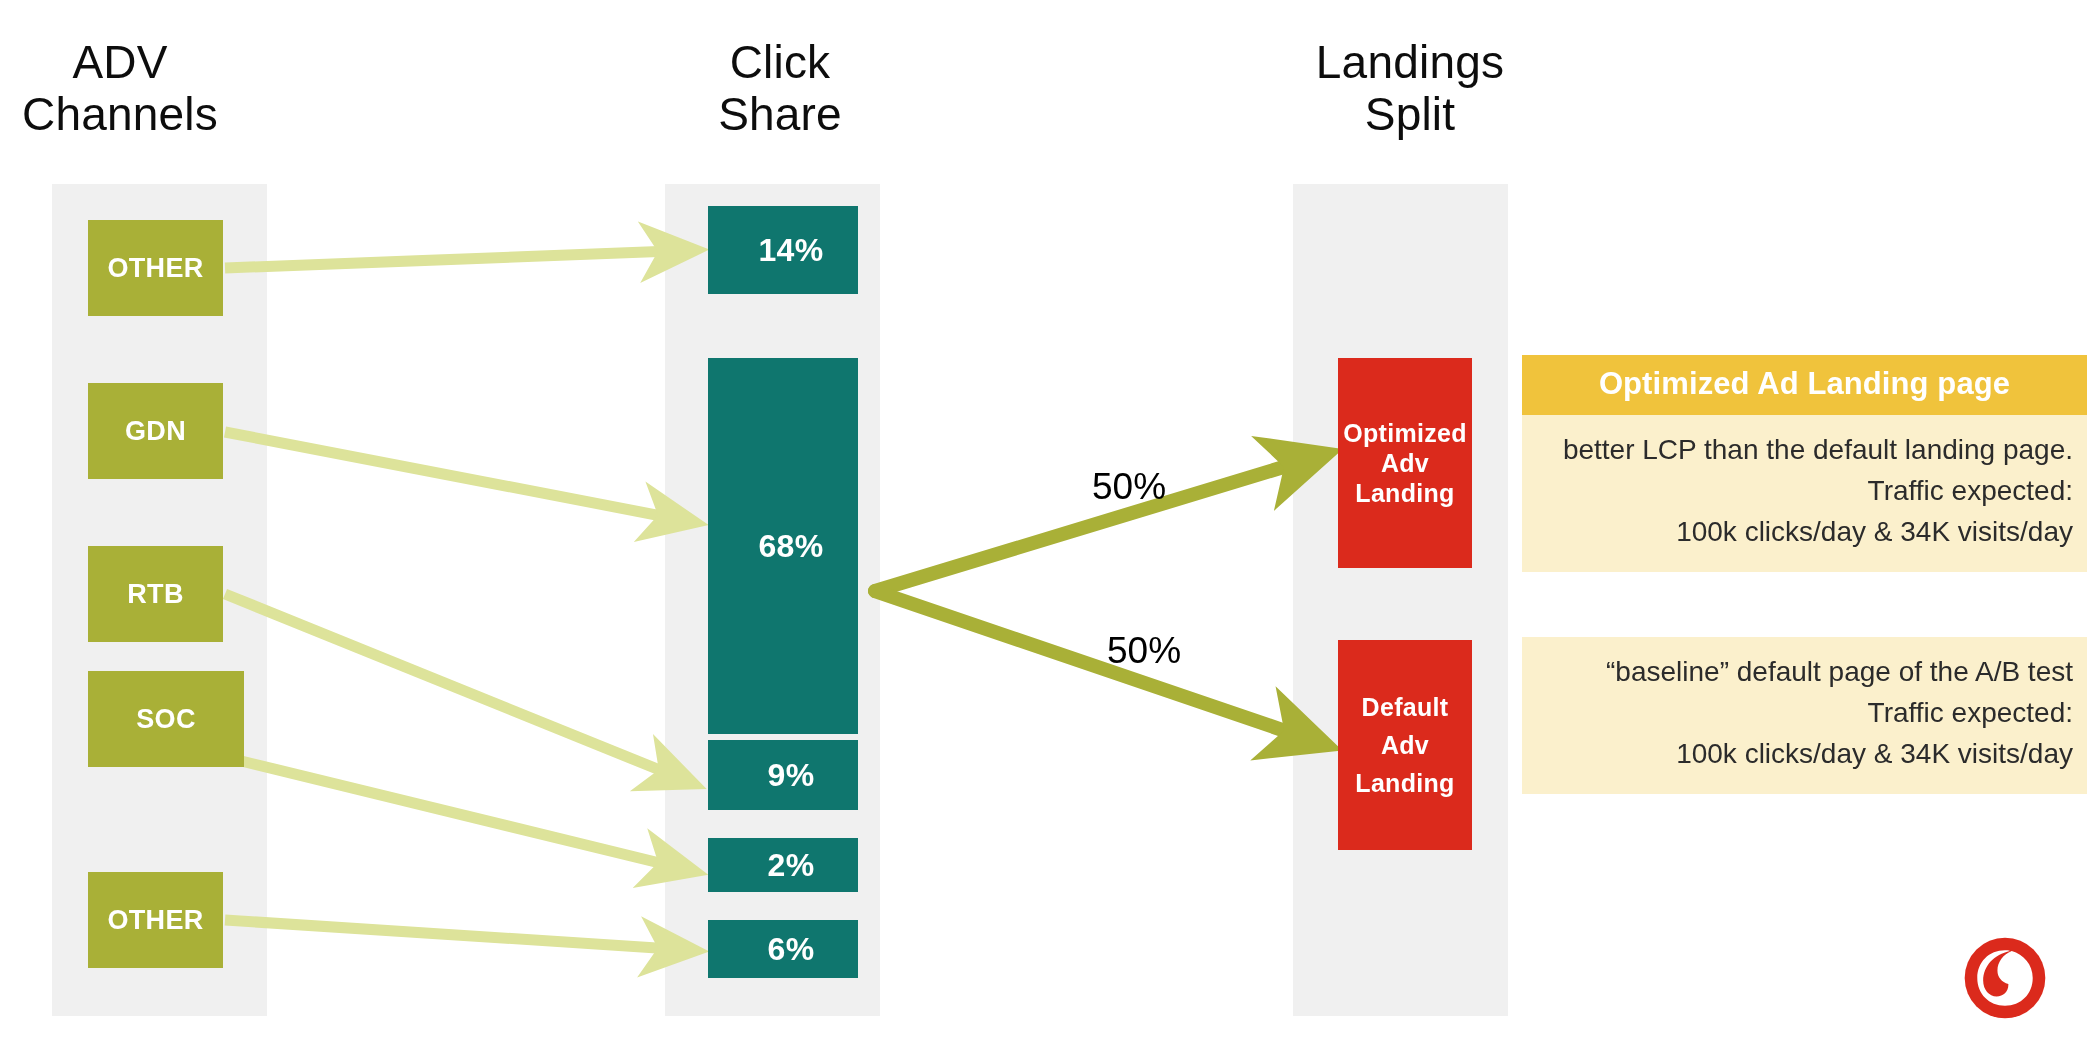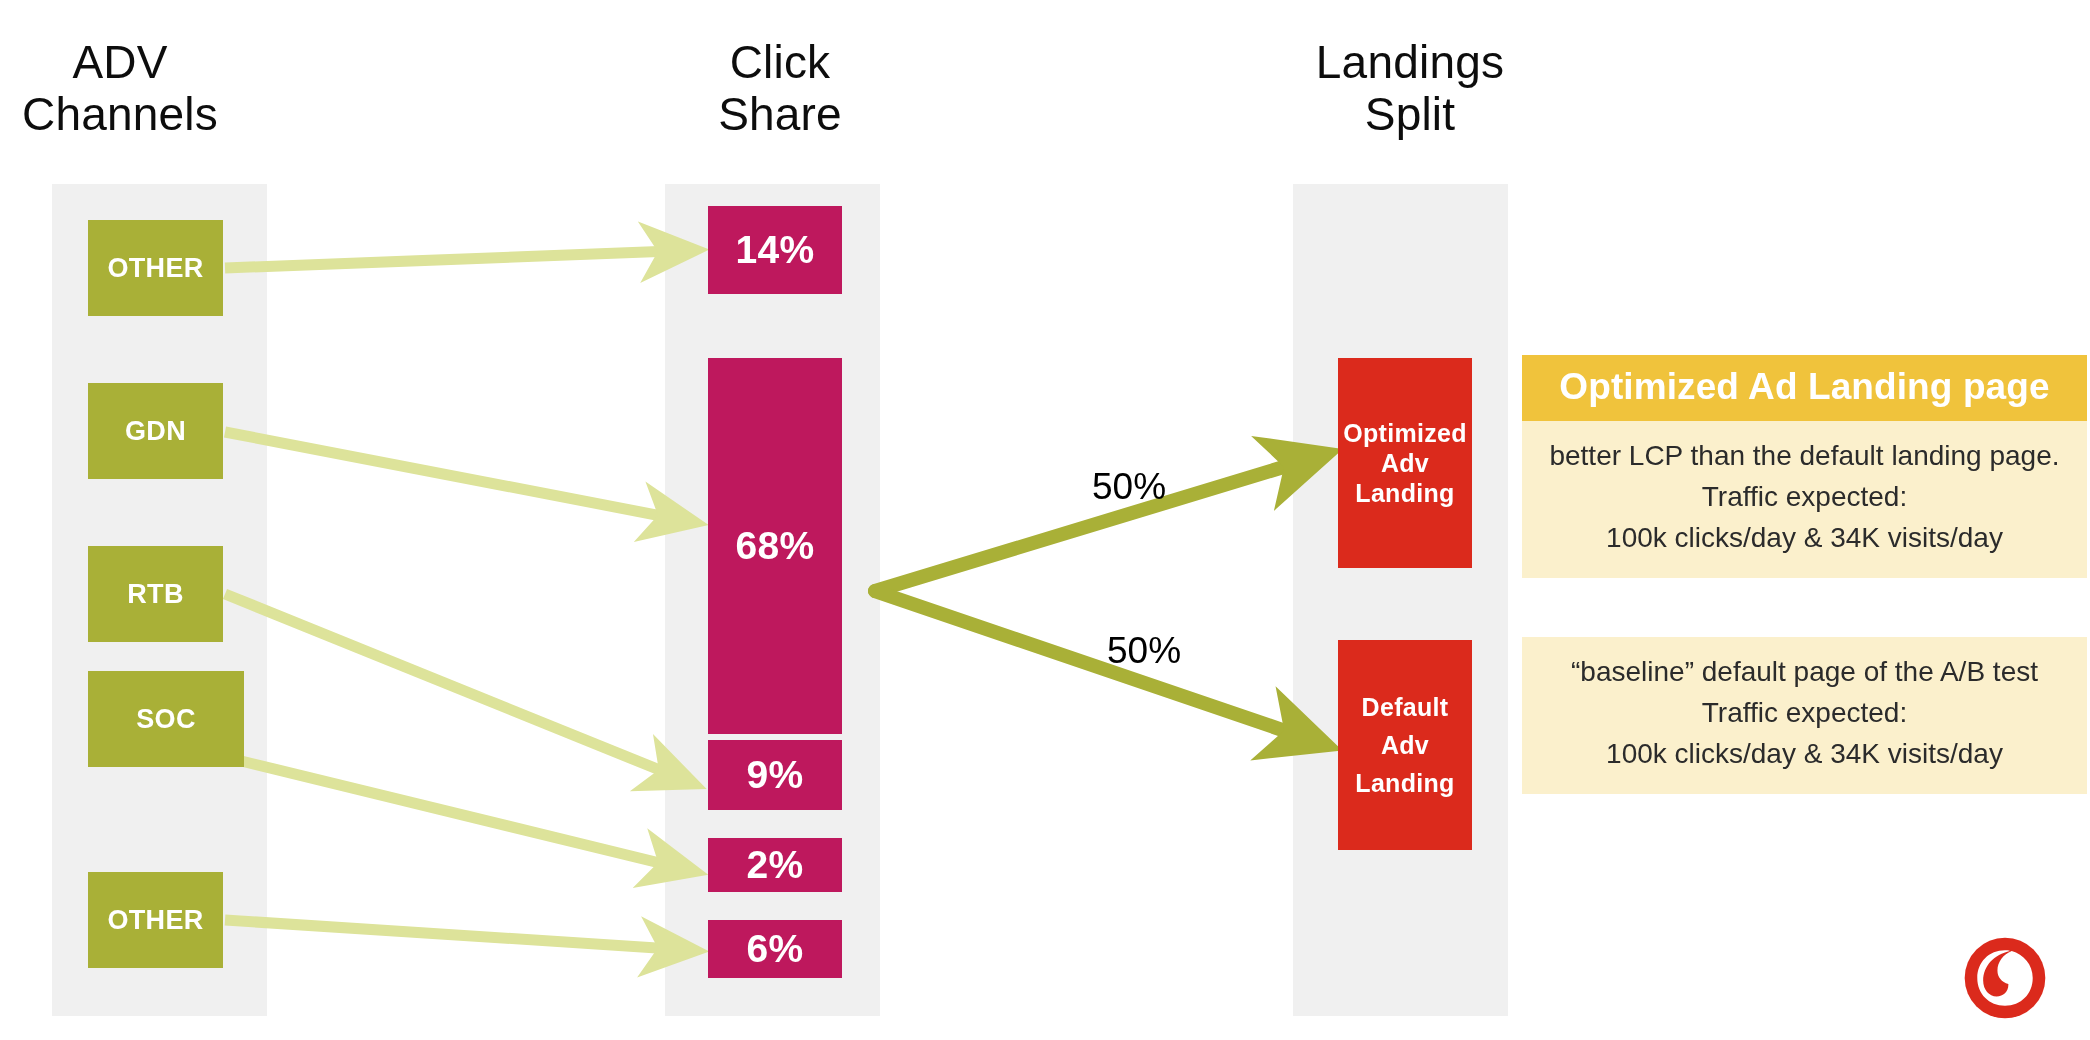--- a/index.html
+++ b/index.html
@@ -26,7 +26,7 @@
     color:#ffffff;font-weight:bold;letter-spacing:0.3px;
   }
   .chip-channel{background:#a9b037;font-size:27px;}
-  .chip-share{background:#be185d;font-size:39px;}
+  .chip-share{background:#0f766e;font-size:32px;padding-left:16px;}
   .chip-landing{
     background:#db2a1c;font-size:25px;line-height:30px;text-align:right;
     flex-direction:column;

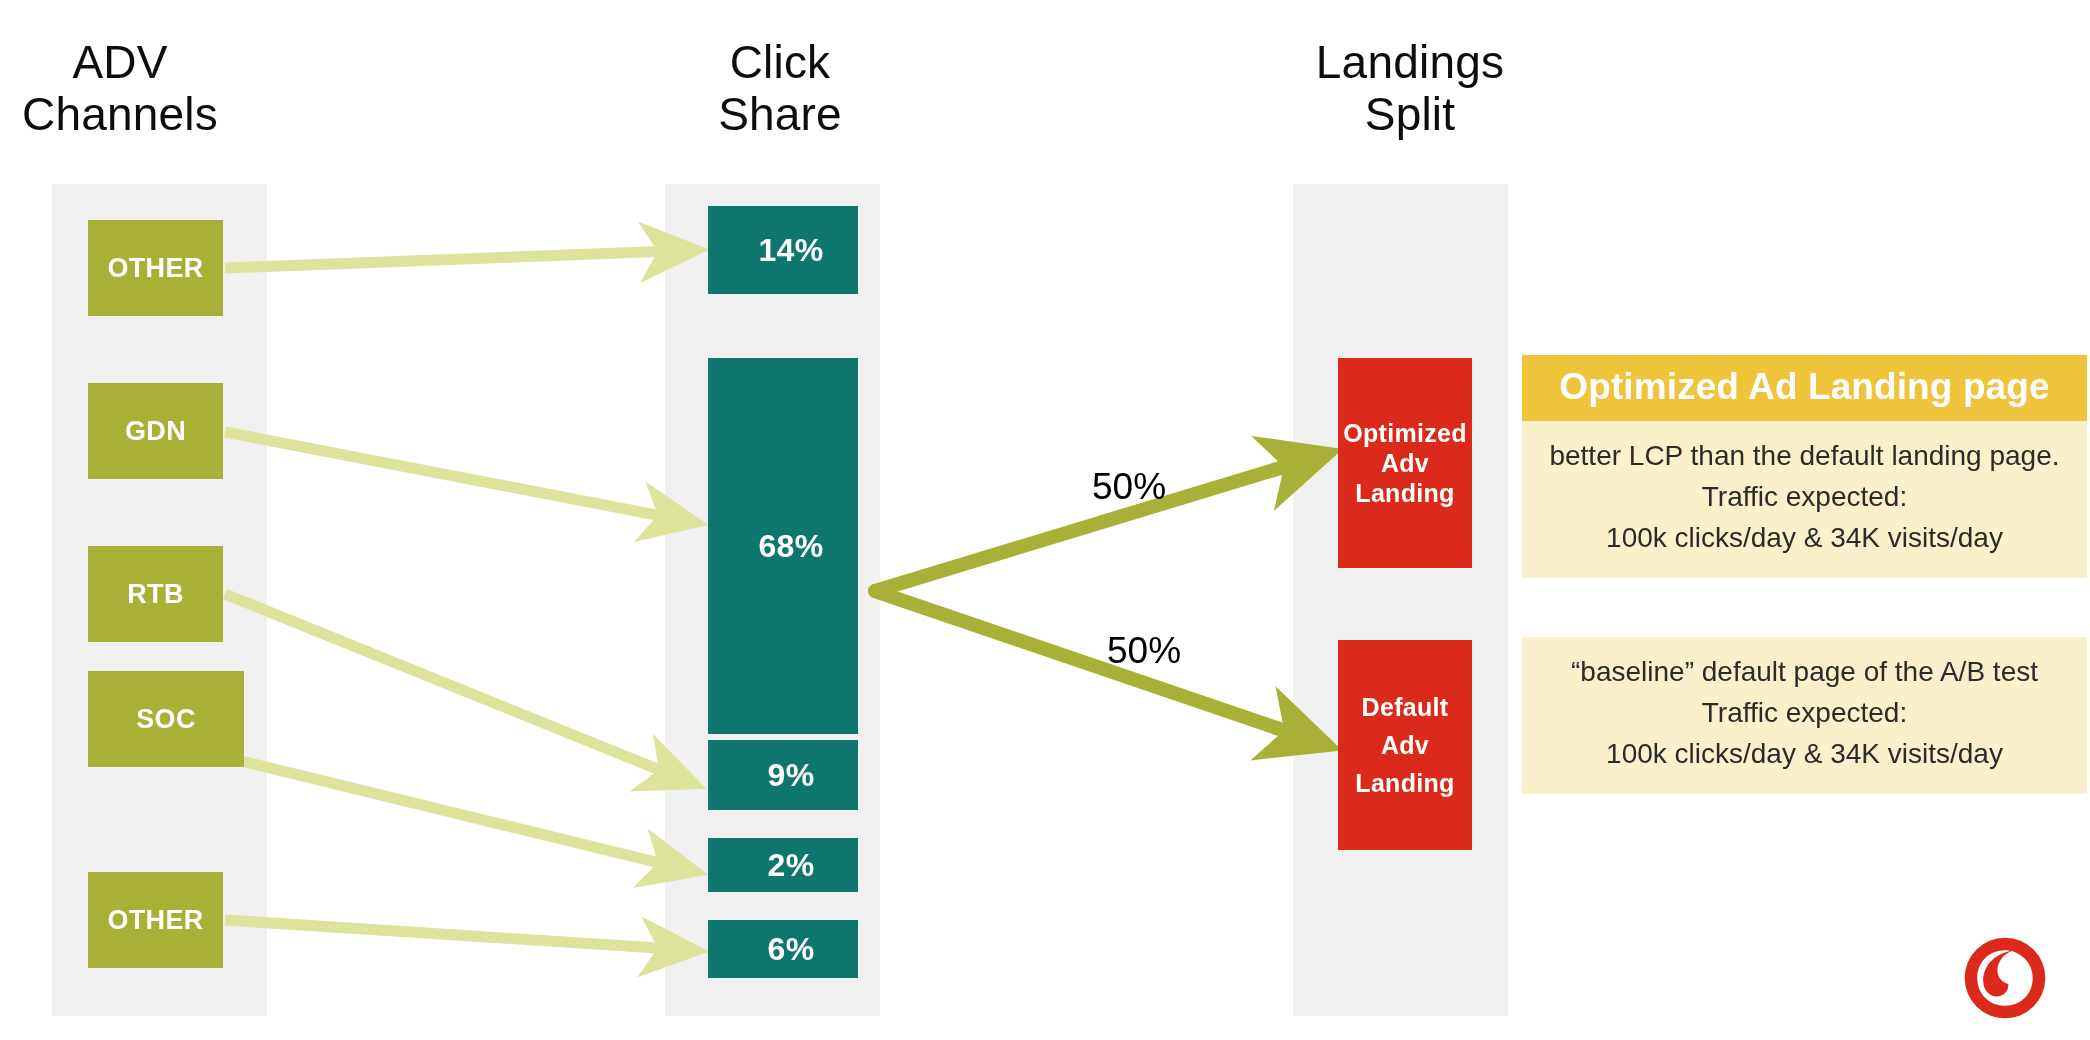--- a/index.html
+++ b/index.html
@@ -44,7 +44,7 @@
   
   .card{position:absolute;width:565px;}
   .card-head{
-    background:#f0c33c;color:#ffffff;font-weight:bold;font-size:37px;
+    background:#f0c33c;color:#ffffff;font-weight:bold;font-size:31px;
     text-align:center;padding:11px 0 13px;letter-spacing:0.1px;
   }
   .card-body{

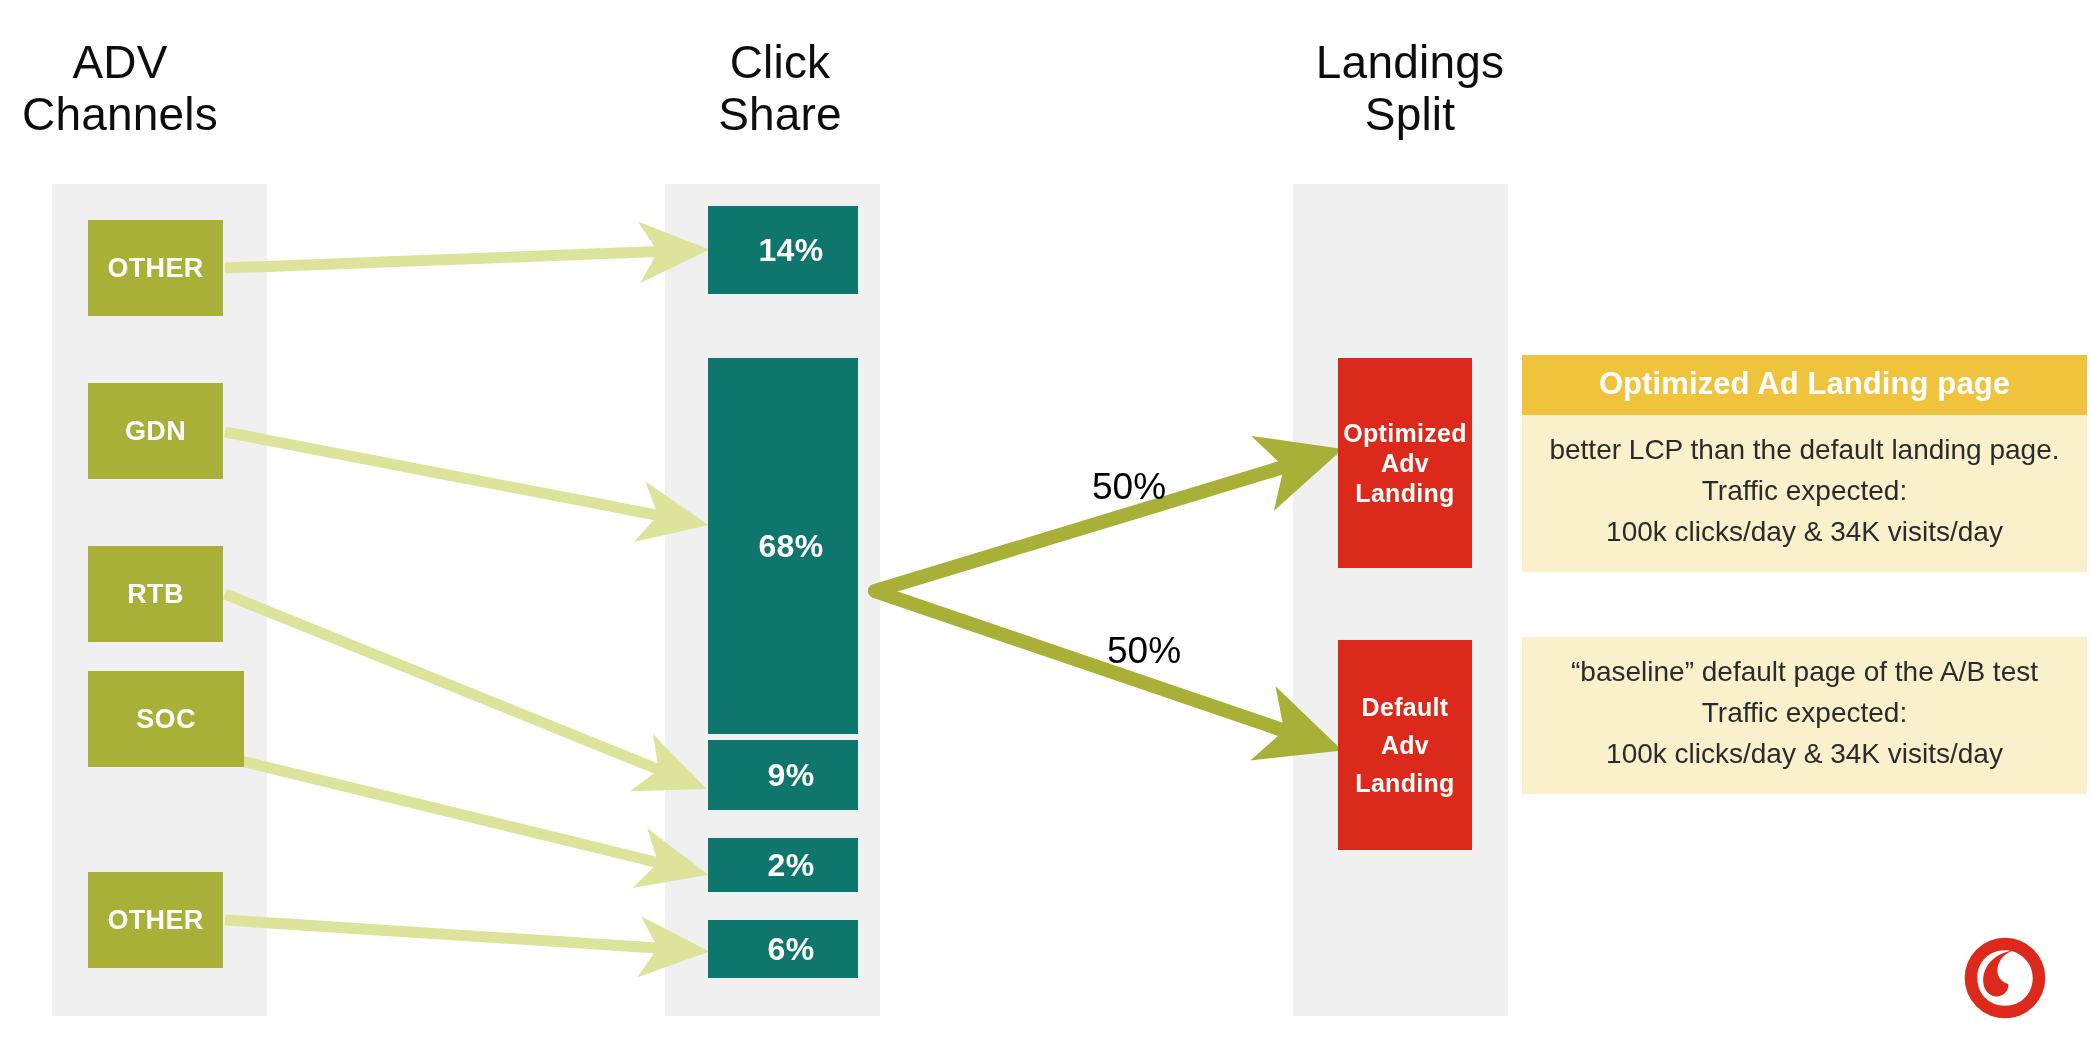--- a/index.html
+++ b/index.html
@@ -52,7 +52,7 @@
     font-size:28px;line-height:41px;color:#2b2b2b;
     padding:14px 14px 20px;
   }
-  .card-body div{white-space:nowrap;}
+  .card-body div{white-space:nowrap;text-align:right;}
 
   
   #logo{position:absolute;left:1963px;top:936px;width:84px;height:84px;}

